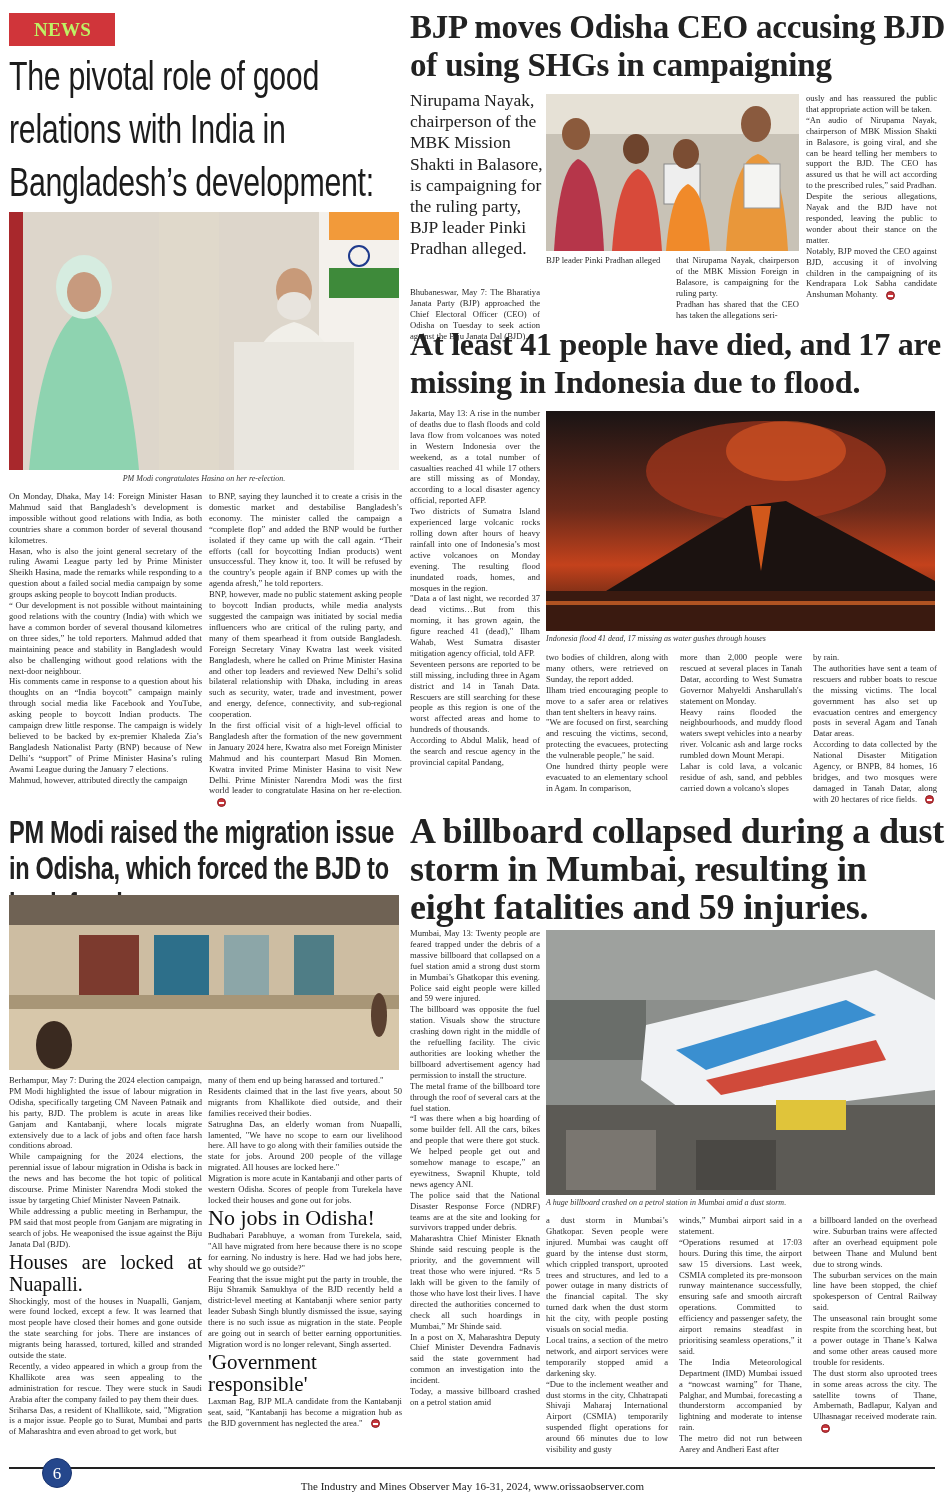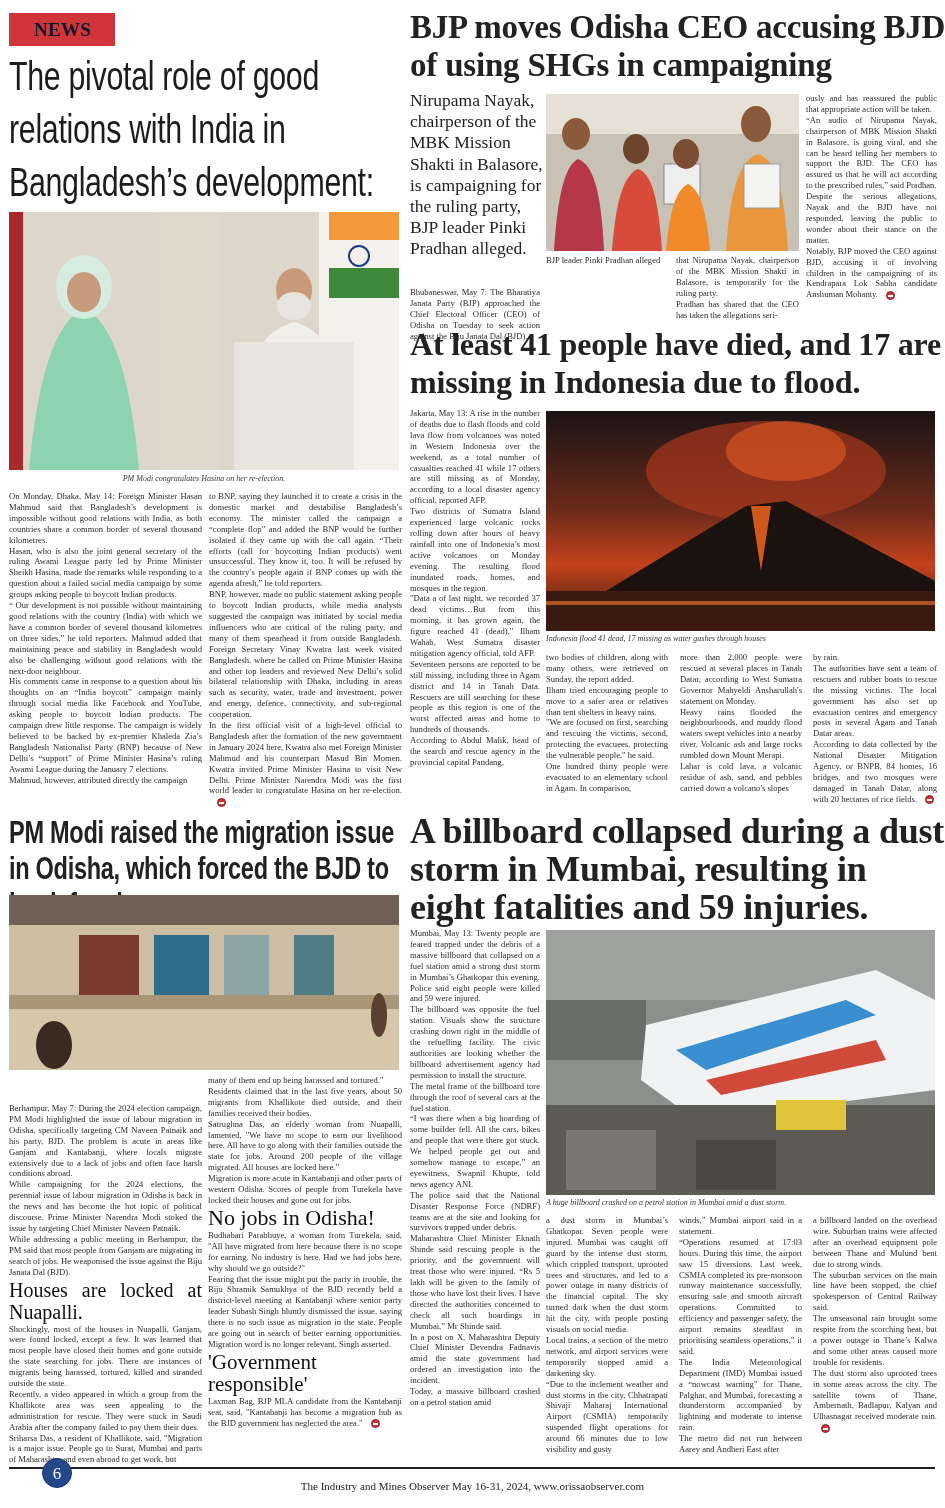--- a/index.html
+++ b/index.html
@@ -6,7 +6,7 @@
   html, body { width: 945px; height: 1508px; background: #fff; overflow: hidden; }
   body { position: relative; font-family: "Liberation Serif", "DejaVu Serif", serif; color: #1a1a1a; }
   .abs { position: absolute; }
-  .badge { left: 9px; top: 13px; width: 106px; height: 33px; background: #d0353a; color: #0f172a; font-weight: bold; font-size: 19px; padding: 6px 0 0 25px; letter-spacing: 0.3px; }
+  .badge { left: 9px; top: 13px; width: 106px; height: 33px; background: #d0353a; color: #bef264; font-weight: bold; font-size: 19px; padding: 6px 0 0 25px; letter-spacing: 0.3px; }
   .hl-cond { font-family: "Liberation Sans Narrow", "Liberation Sans", sans-serif; transform-origin: 0 0; }
   .h1 { left: 9px; top: 50px; width: 520px; font-size: 41px; line-height: 53px; font-weight: normal; color: #1c1c1c; transform: scaleX(0.74); letter-spacing: -0.4px; }
   .h2 { left: 410px; top: 8px; width: 540px; font-size: 33px; line-height: 38px; color: #222; letter-spacing: -0.2px; }

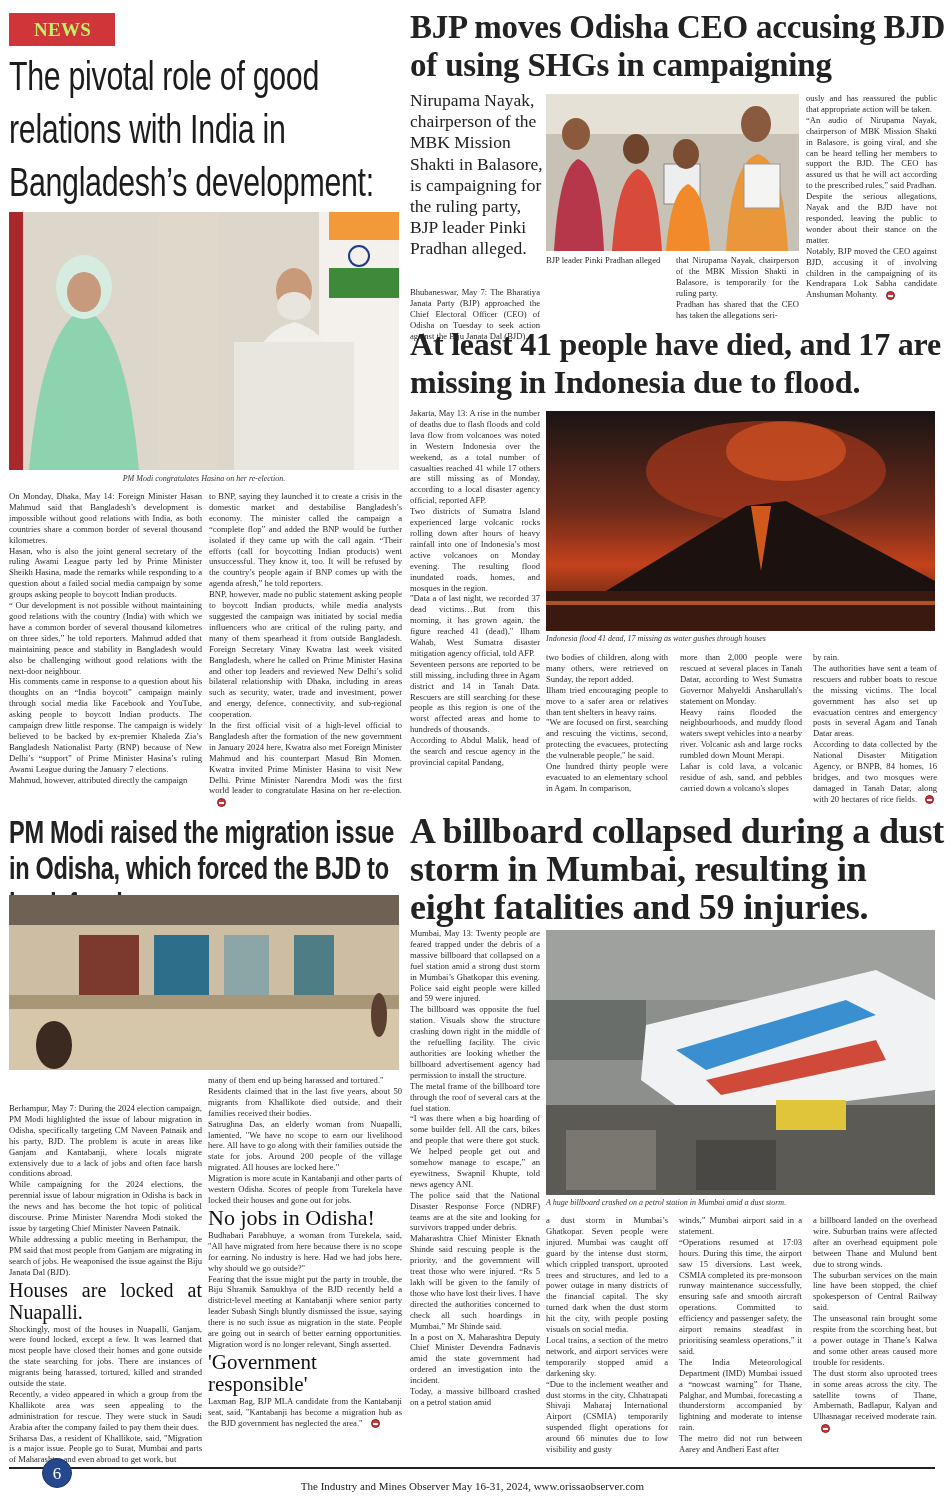--- a/index.html
+++ b/index.html
@@ -88,7 +88,7 @@
   <p>BJP leader Pinki Pradhan alleged</p>
 </div>
 <div class="abs col" style="left:676px; top:255px; width:123px;">
-  <p>that Nirupama Nayak, chairperson of the MBK Mission Shakti in Balasore, is temporarily for the ruling party.</p>
+  <p>that Nirupama Nayak, chairperson of the MBK Mission Foreign in Balasore, is campaigning for the ruling party.</p>
   <p>Pradhan has shared that the CEO has taken the allegations seri-</p>
 </div>
 <div class="abs col" style="left:806px; top:93px; width:131px;">

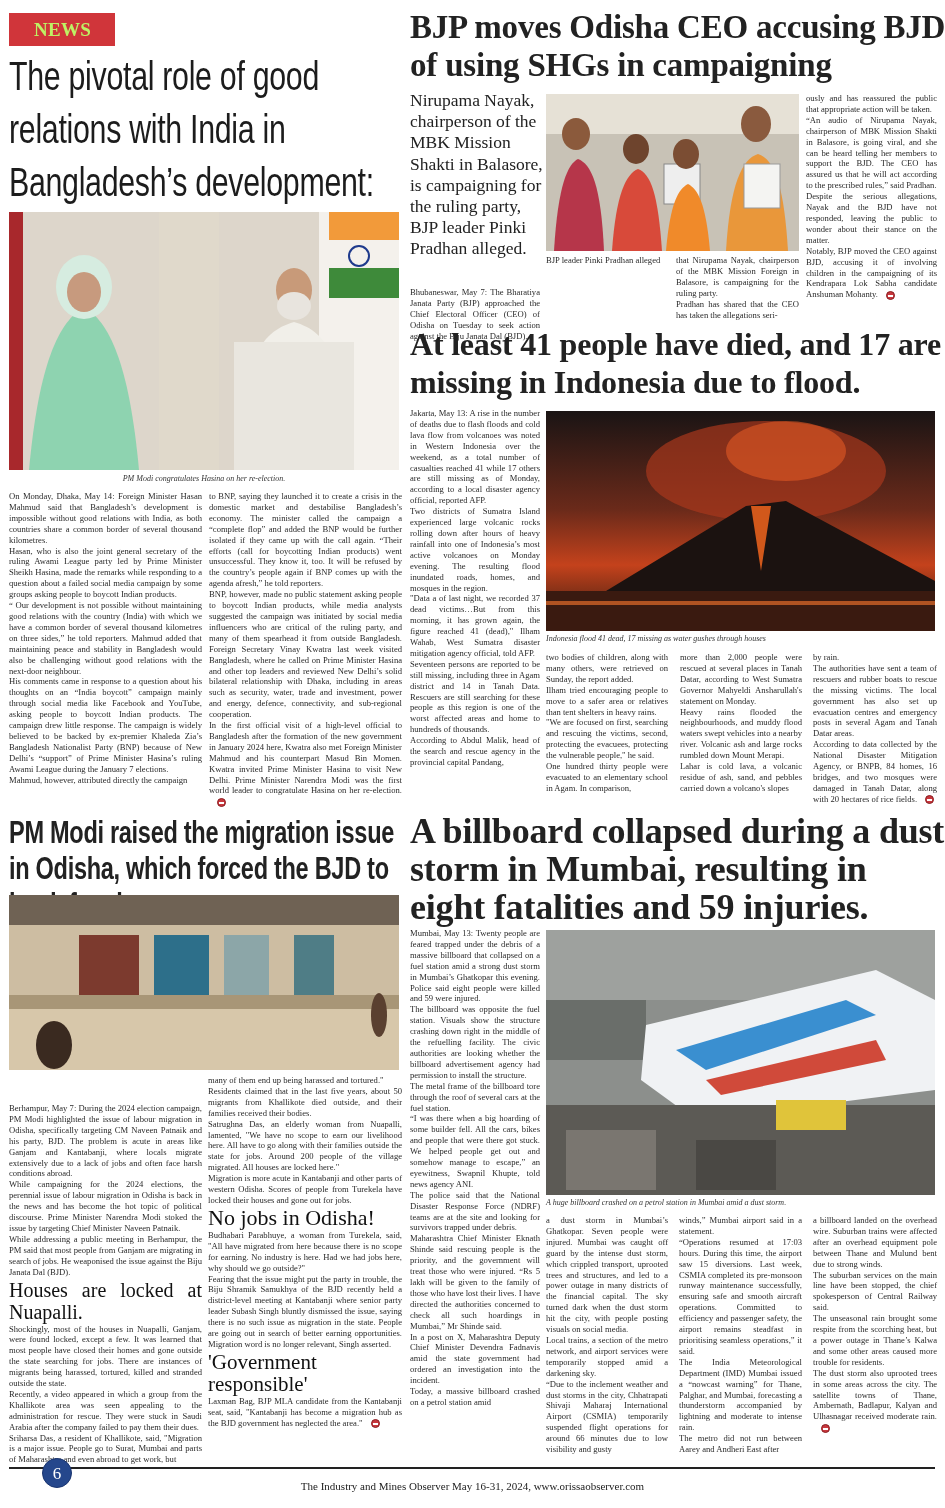--- a/index.html
+++ b/index.html
@@ -159,7 +159,7 @@
     <ellipse cx="370" cy="120" rx="8" ry="22" fill="#5a4030"></ellipse>
   </svg>
 </div>
-<div class="abs col" style="left:9px; top:1075px; width:193px;margin-top:28px;">
+<div class="abs col" style="left:9px; top:1075px; width:193px;">
   <p>Berhampur, May 7: During the 2024 election campaign, PM Modi highlighted the issue of labour migration in Odisha, specifically targeting CM Naveen Patnaik and his party, BJD. The problem is acute in areas like Ganjam and Kantabanji, where locals migrate extensively due to a lack of jobs and often face harsh conditions abroad.</p>
   <p>While campaigning for the 2024 elections, the perennial issue of labour migration in Odisha is back in the news and has become the hot topic of political discourse. Prime Minister Narendra Modi stoked the issue by targeting Chief Minister Naveen Patnaik.</p>
   <p>While addressing a public meeting in Berhampur, the PM said that most people from Ganjam are migrating in search of jobs. He weaponised the issue against the Biju Janata Dal (BJD).</p>

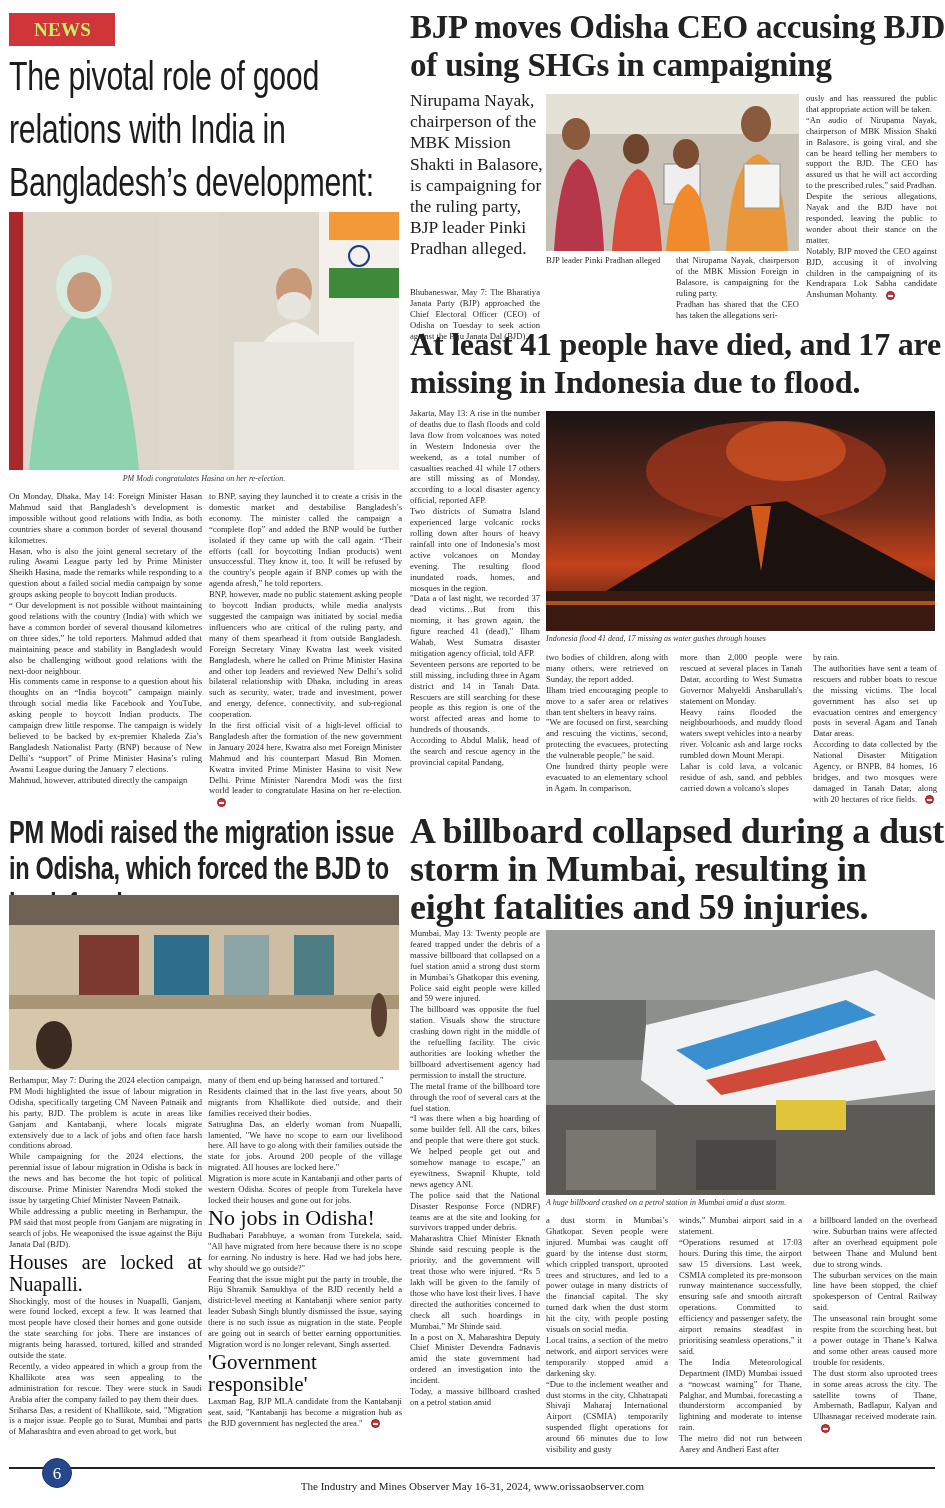--- a/index.html
+++ b/index.html
@@ -188,7 +188,7 @@
   <p>“I was there when a big hoarding of some builder fell. All the cars, bikes and people that were there got stuck. We helped people get out and somehow manage to escape,” an eyewitness, Swapnil Khupte, told news agency ANI.</p>
   <p>The police said that the National Disaster Response Force (NDRF) teams are at the site and looking for survivors trapped under debris.</p>
   <p>Maharashtra Chief Minister Eknath Shinde said rescuing people is the priority, and the government will treat those who were injured. “Rs 5 lakh will be given to the family of those who have lost their lives. I have directed the authorities concerned to check all such hoardings in Mumbai,” Mr Shinde said.</p>
-  <p>In a post on X, Maharashtra Deputy Chief Minister Devendra Fadnavis amid the state government had ordered an investigation into the incident.</p>
+  <p>In a post on X, Maharashtra Deputy Chief Minister Devendra Fadnavis said the state government had common an investigation into the incident.</p>
   <p>Today, a massive billboard crashed on a petrol station amid</p>
 </div>
 <div class="abs photo" style="left:546px; top:930px; width:389px; height:265px;">

